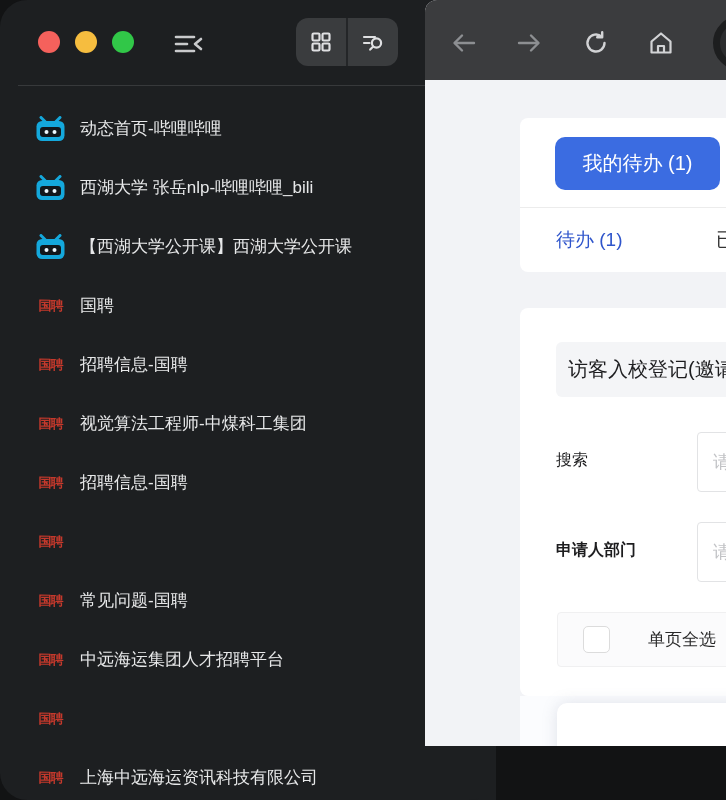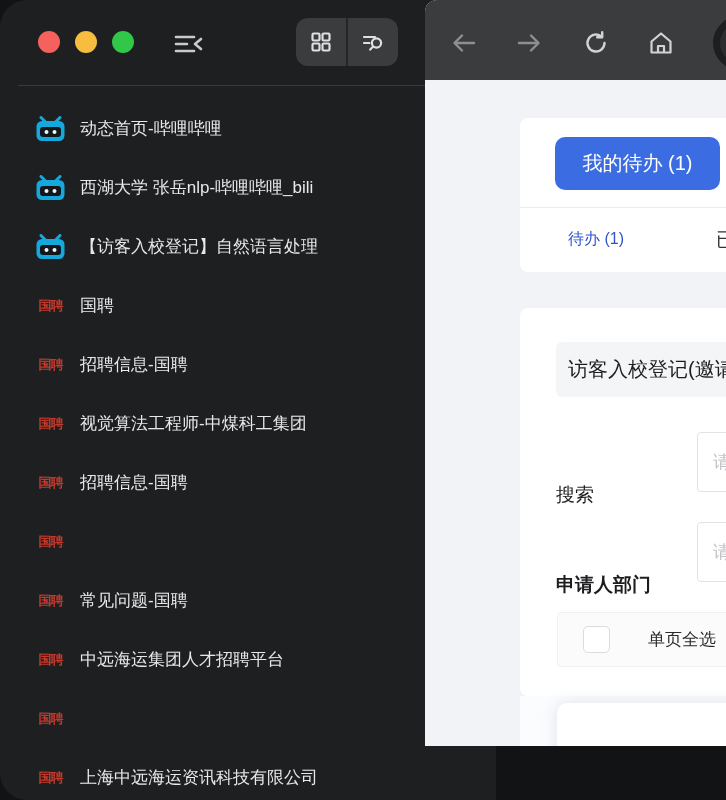--- a/index.html
+++ b/index.html
@@ -201,7 +201,7 @@
           <circle cx="18.5" cy="16" r="2" fill="#eaf7fc"></circle>
         </svg>
       </span>
-      <span class="tab-label">【访客入校登记】自然语言处理</span>
+      <span class="tab-label">【西湖大学公开课】西湖大学公开课</span>
     </div>
 
     <div class="tab-row">

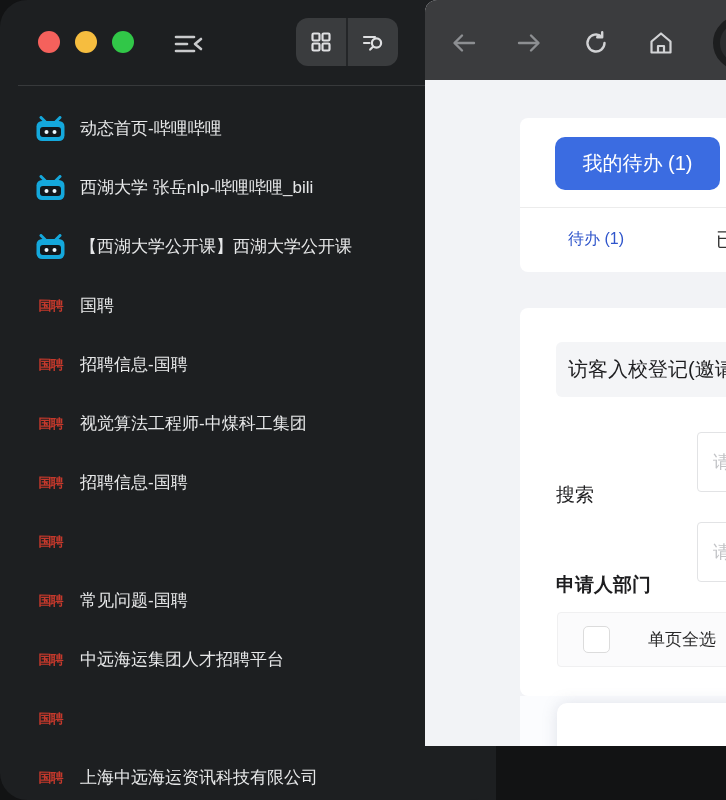--- a/index.html
+++ b/index.html
@@ -66,8 +66,8 @@
   }
   .card1-divider{position:absolute;left:0;right:0;top:89px;height:1px;background:#ececec;}
   .tab-todo{
-    position:absolute;left:48px;top:89px;height:65px;display:flex;align-items:center;
-    color:#2f55cb;font-size:16px;font-weight:500;cursor:pointer;
+    position:absolute;left:36px;top:89px;height:65px;display:flex;align-items:center;
+    color:#2f55cb;font-size:19px;font-weight:500;cursor:pointer;
   }
   .tab-done{
     position:absolute;left:196px;top:89px;height:65px;display:flex;align-items:center;

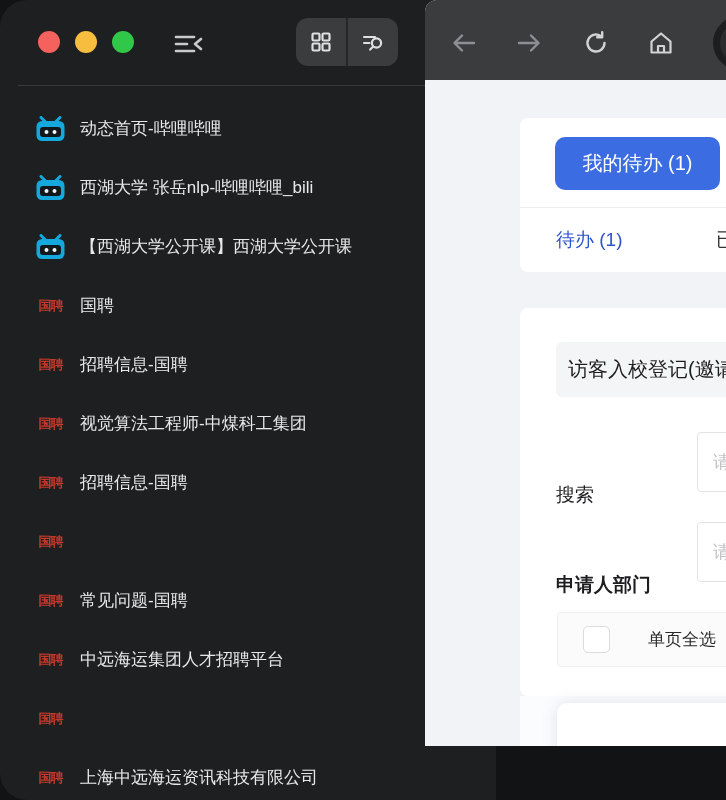--- a/index.html
+++ b/index.html
@@ -79,7 +79,7 @@
     border-radius:6px;display:flex;align-items:center;padding-left:12px;
     font-size:20px;color:#1d1d1f;white-space:nowrap;cursor:pointer;
   }
-  .form-label{position:absolute;left:36px;font-size:19px;color:#1d1d1f;white-space:nowrap;margin-top:32px;}
+  .form-label{position:absolute;left:36px;font-size:16px;color:#1d1d1f;white-space:nowrap;}
   .lbl-search{top:142px;}
   .lbl-dept{top:232px;font-weight:bold;}
   .form-input{

